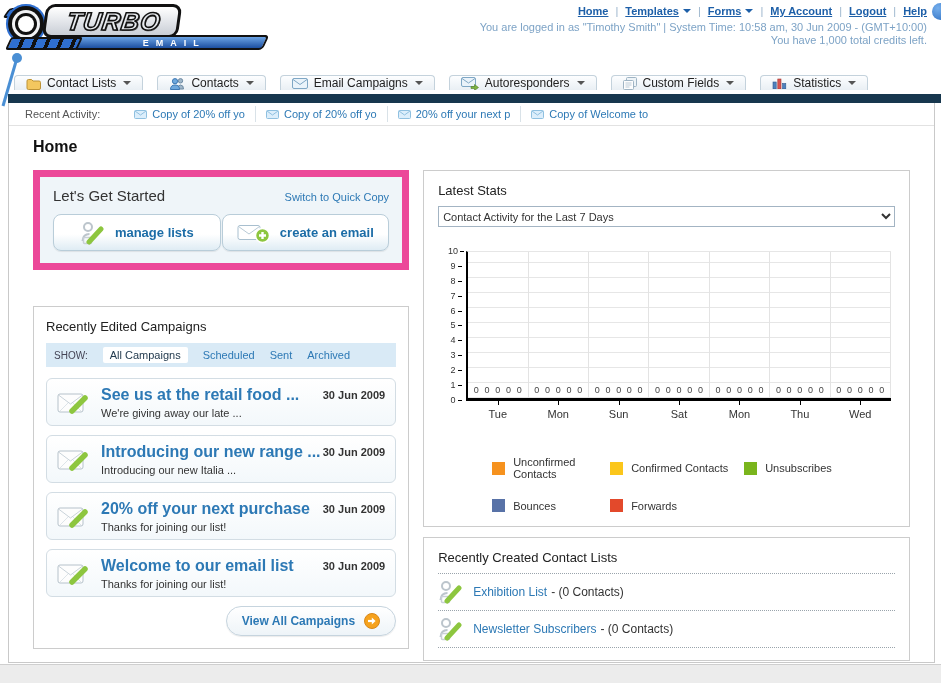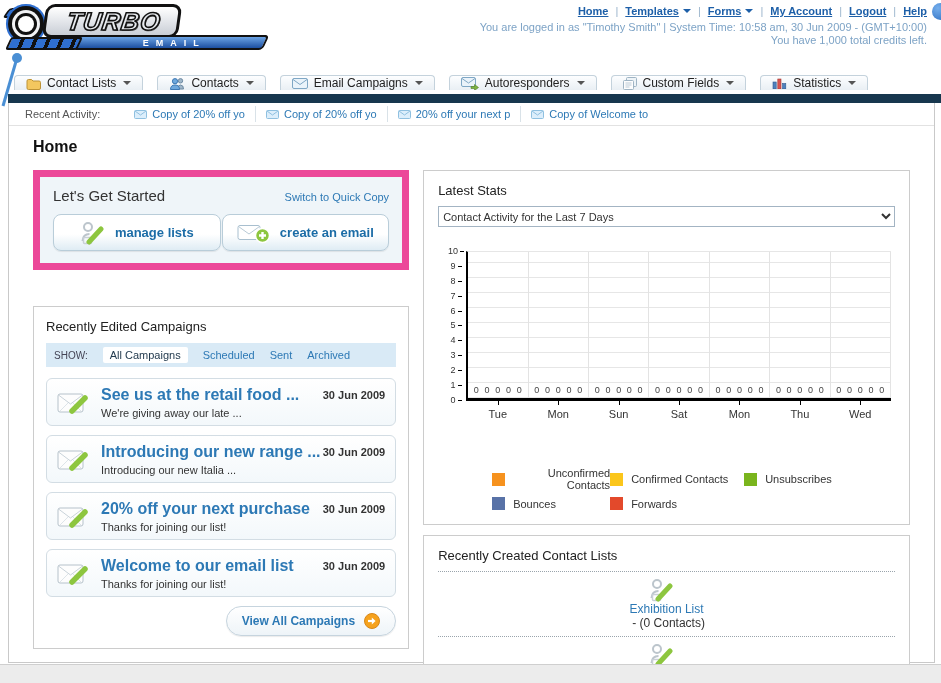--- a/index.html
+++ b/index.html
@@ -121,8 +121,8 @@
   .zeros { width:100%; display:flex; justify-content:space-evenly; font-size:9px; color:#444; margin-bottom:3px; }
   .xtick { position:absolute; left:50%; top:100%; margin-top:3px; width:1px; height:4px; background:#000; }
   .xlabel { position:absolute; top:100%; margin-top:10px; width:100%; text-align:center; font-size:11px; color:#333; }
-  .legend { margin-top:28px; padding-left:54px; display:grid; grid-template-columns:118px 134px auto;
-    row-gap:6px; font-size:11px; color:#333;text-align:right; }
+  .legend { margin-top:17px; padding-left:54px; display:grid; grid-template-columns:118px 134px auto;
+    row-gap:19px; font-size:11px; color:#333; }
   .legend-item { display:flex; align-items:center; }
   .legend-item .swatch { width:13px; height:13px; margin-right:8px; flex:0 0 auto; }
 

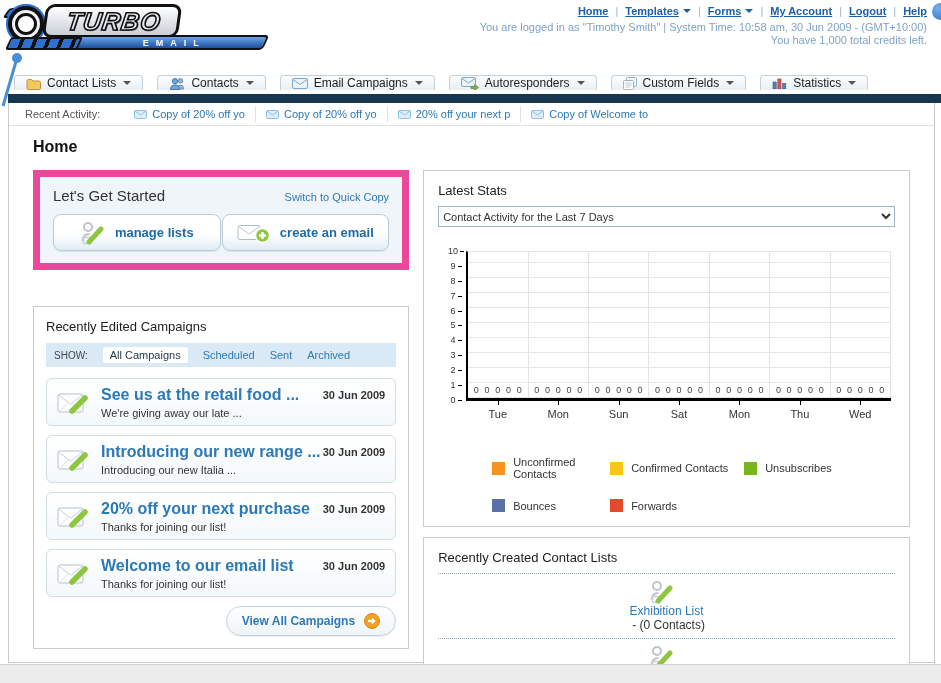--- a/index.html
+++ b/index.html
@@ -129,7 +129,7 @@
   
   .panel-lists { margin-top:10px; padding:12px 14px 12px; }
   .cl-items { margin-top:8px; }
-  .cl-item { border-top:1px dotted #9aa4ac; padding:6px 0; display:flex; align-items:center; font-size:12px;flex-direction:column; }
+  .cl-item { border-top:1px dotted #9aa4ac; padding:6px 0; display:flex; align-items:center; font-size:12px; }
   .cl-item:last-child { border-bottom:1px dotted #9aa4ac; }
   .cl-icon { margin-right:9px; }
   .cl-link { color:#2d79b5; text-decoration:none; cursor:pointer; }

